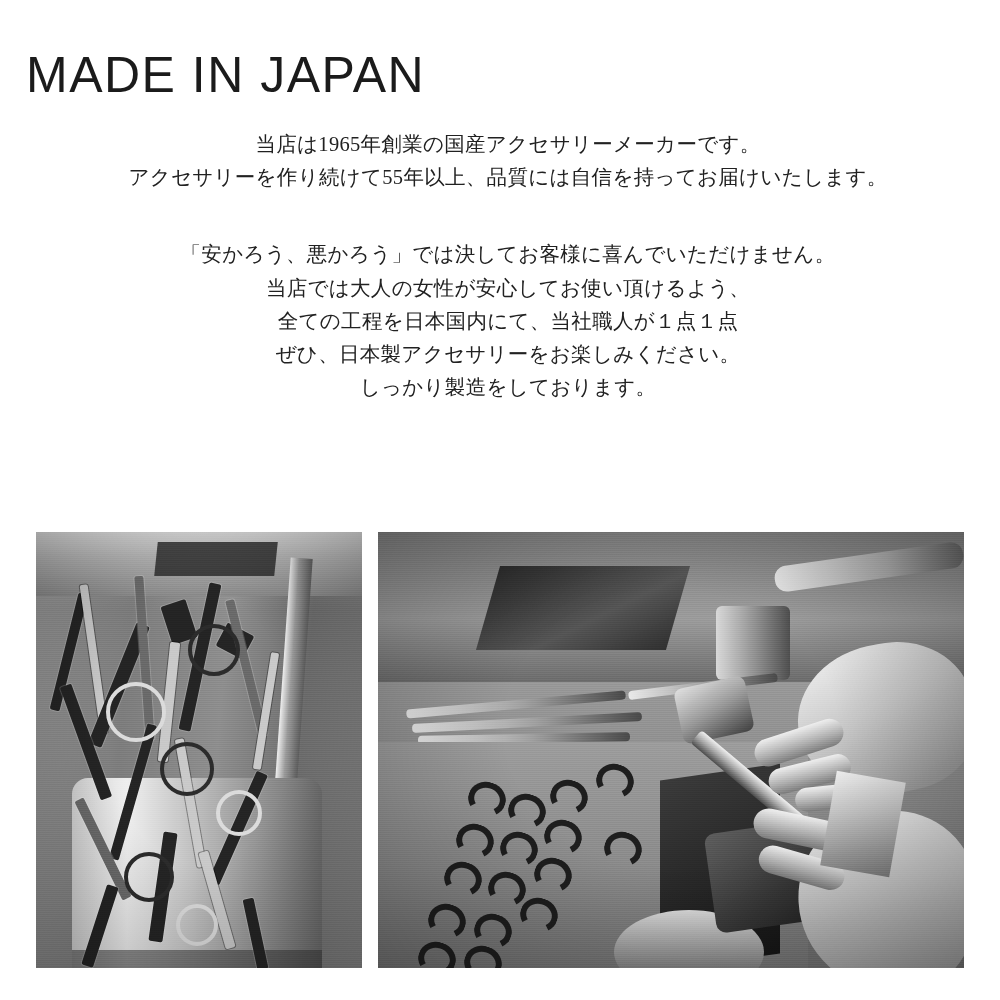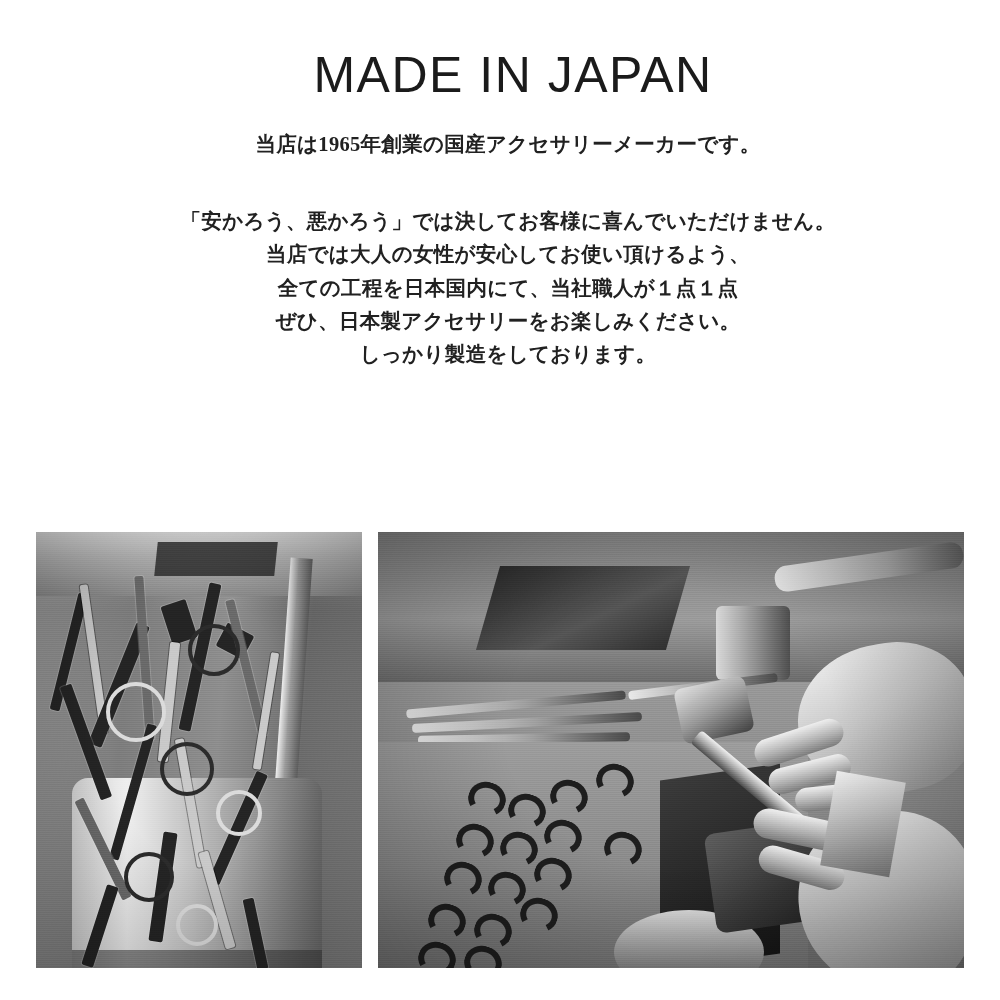--- a/index.html
+++ b/index.html
@@ -28,7 +28,6 @@
     top: 48px;
     left: 0;
     width: 1000px;
-    text-align: center;
     font-family: "Liberation Sans", "DejaVu Sans", sans-serif;
     font-weight: 400;
     font-size: 50px;

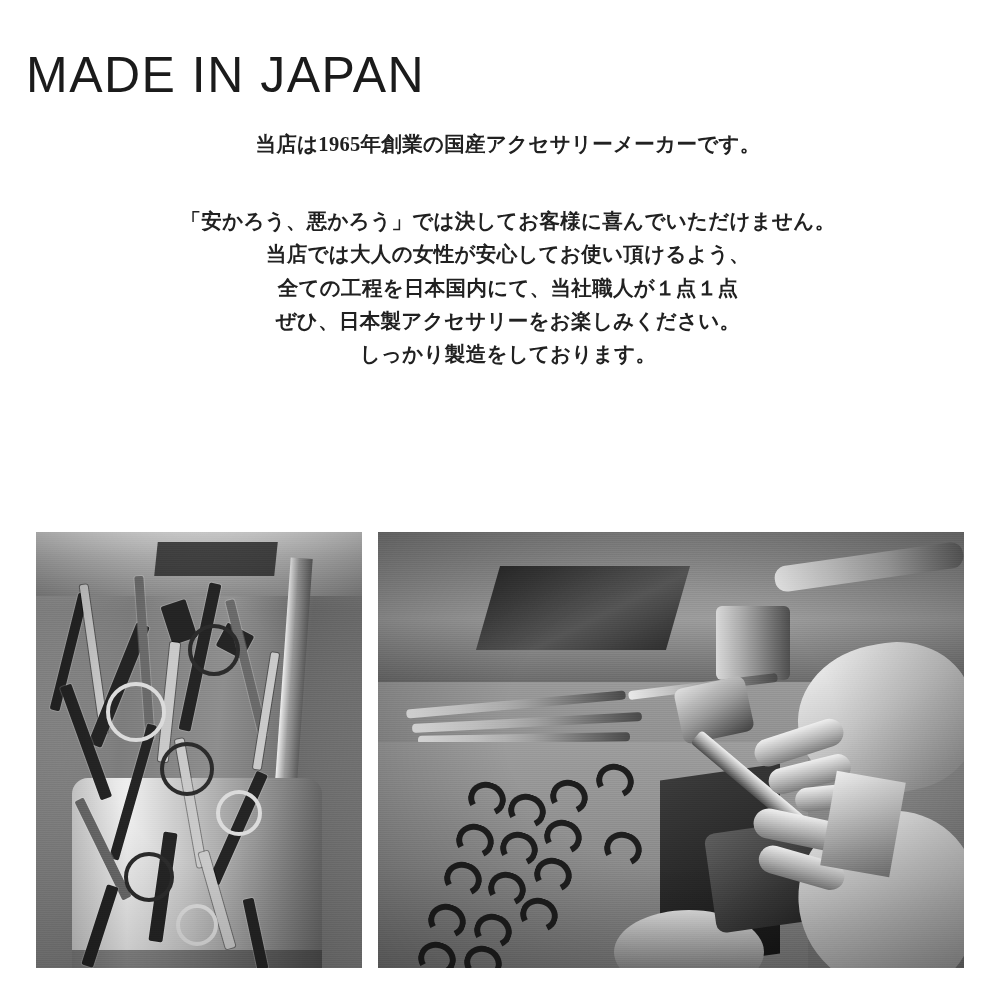--- a/index.html
+++ b/index.html
@@ -47,7 +47,6 @@
     text-align: center;
     box-sizing: border-box;
     padding-left: 16px;
-    font-weight: bold;
   }
   .copy p {
     margin: 0;

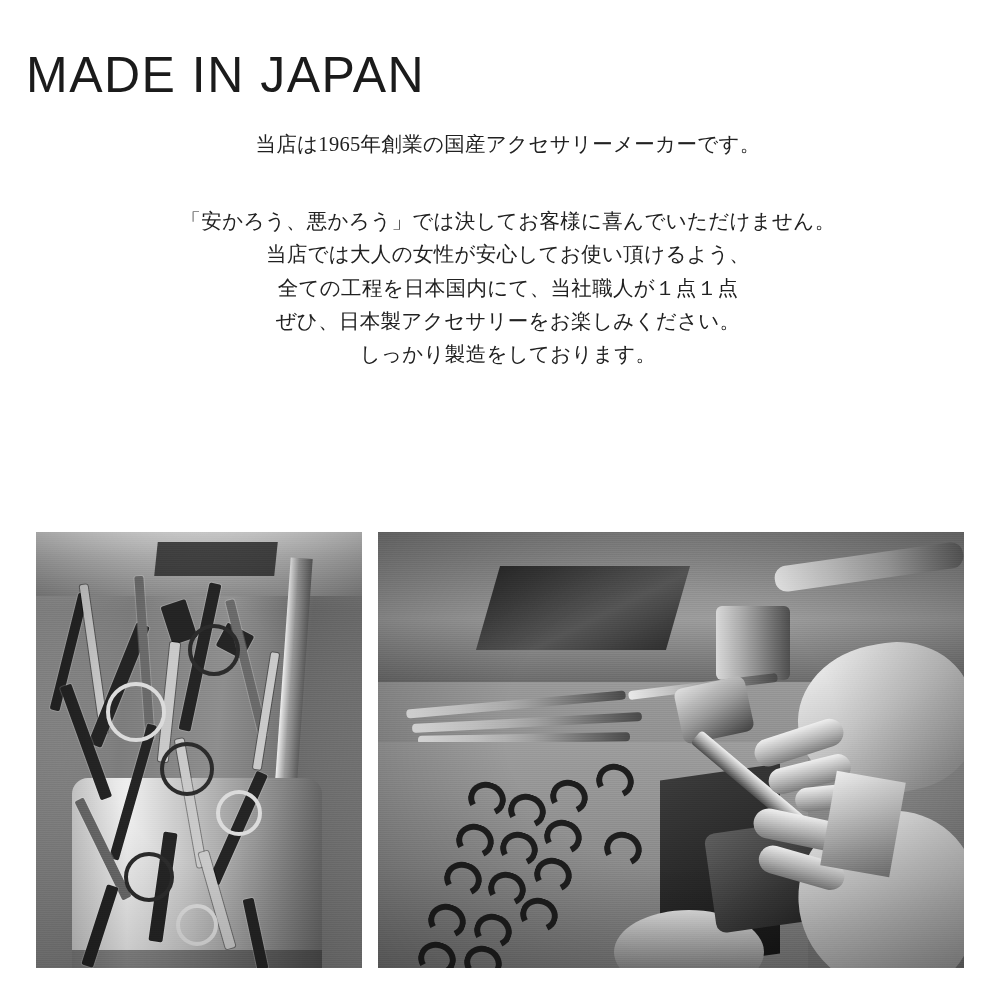--- a/index.html
+++ b/index.html
@@ -235,6 +235,7 @@
 
     <div class="block-gap-1">
       <p>当店は1965年創業の国産アクセサリーメーカーです。</p>
+      <p>アクセサリーを作り続けて55年以上、品質には自信を持ってお届けいたします。</p>
     </div>
 
 

